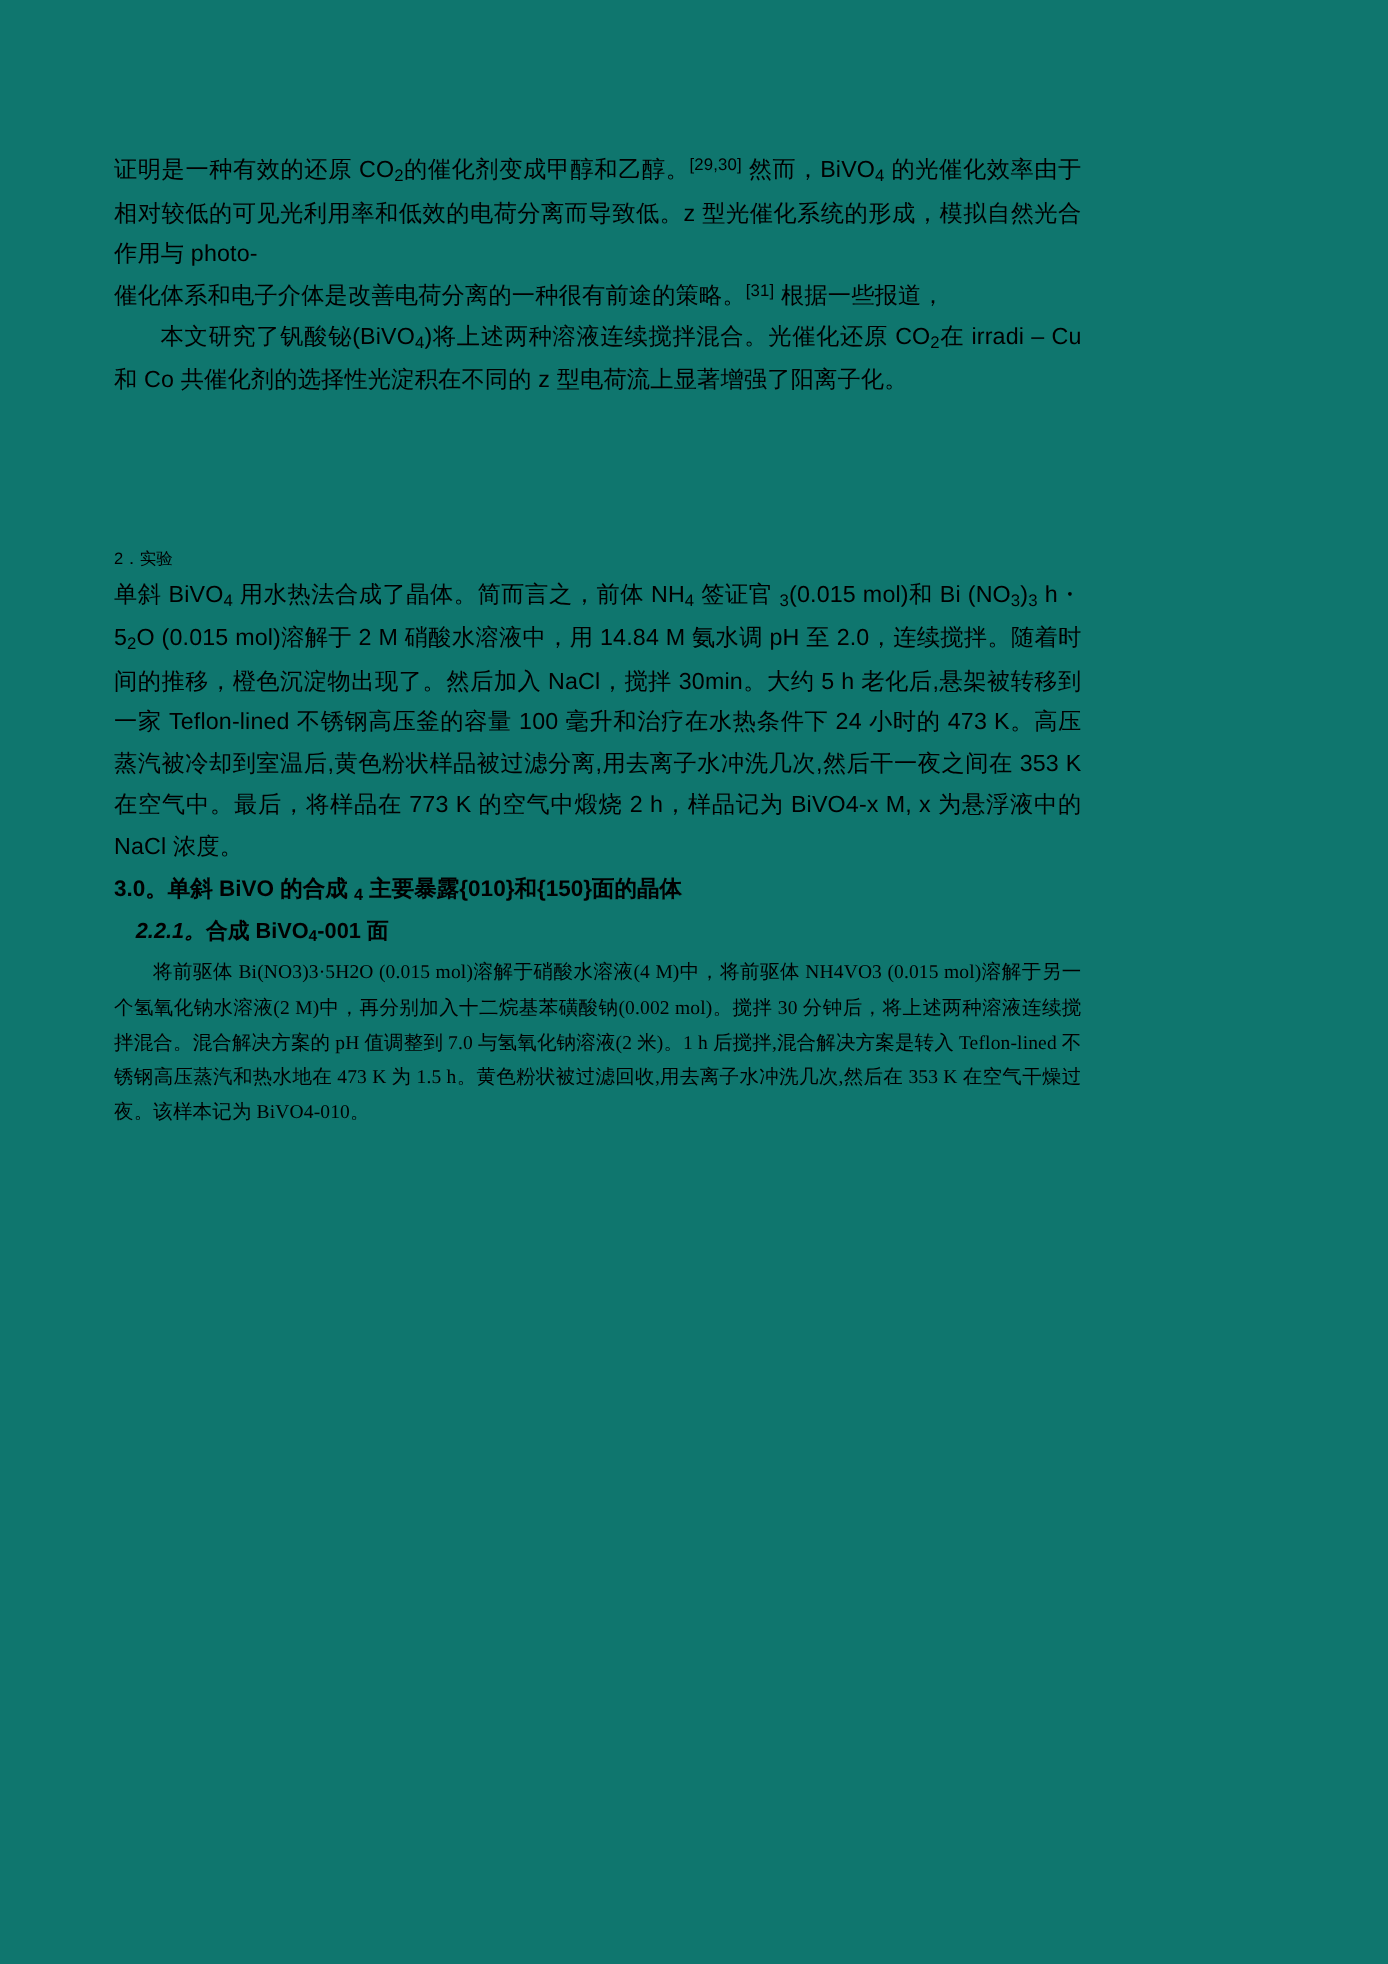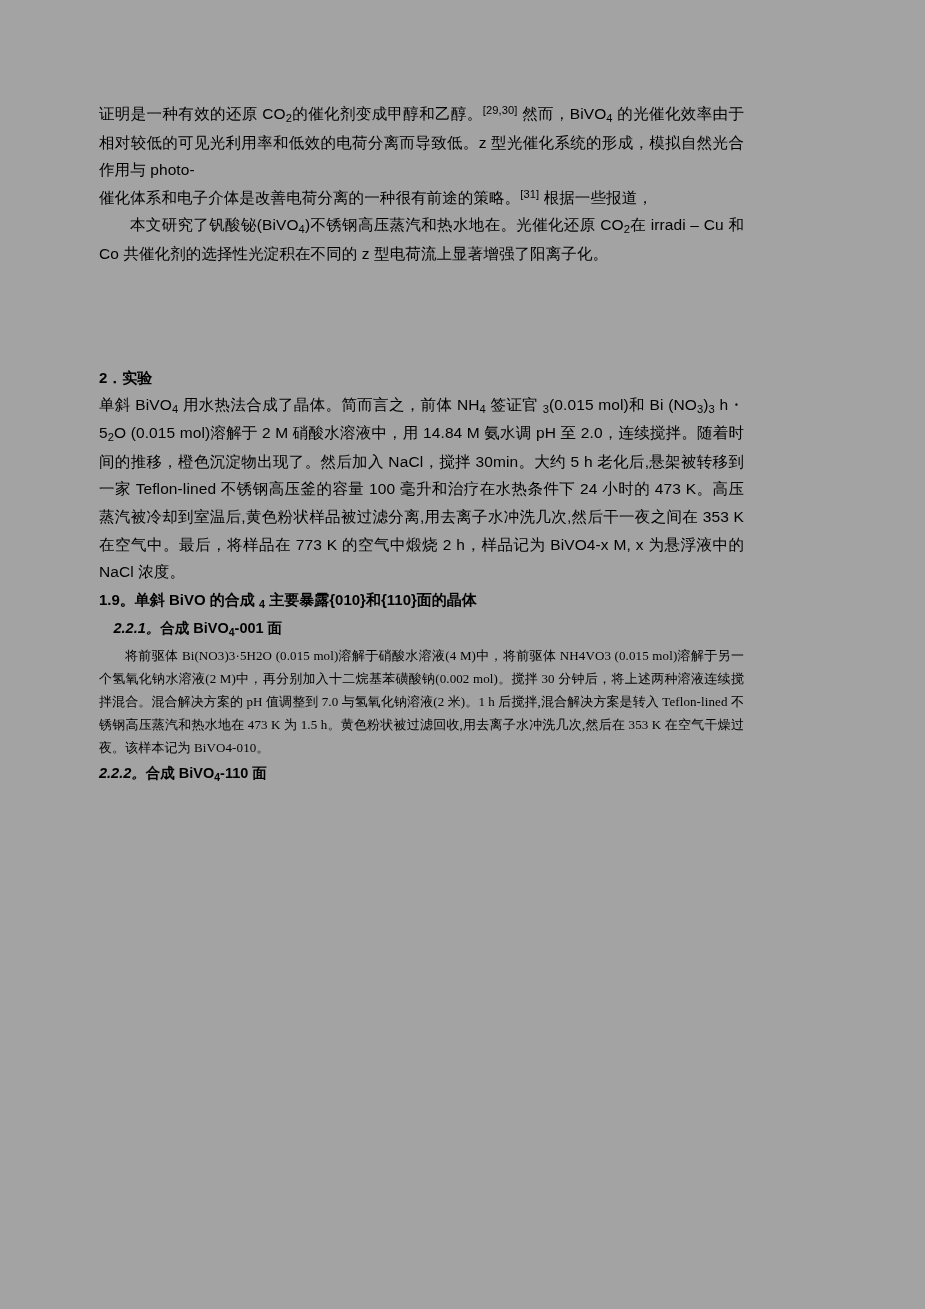--- a/index.html
+++ b/index.html
@@ -15,9 +15,9 @@
     position: relative;
     width: 925px;
     height: 1309px;
-    background: #a3a3a3;
+    background: #0f766e;
     box-sizing: border-box;
-    padding: 100px 140px 40px 99px;
+    padding: 100px 140px 40px 76px;
     overflow: hidden;
   }
   .doc {

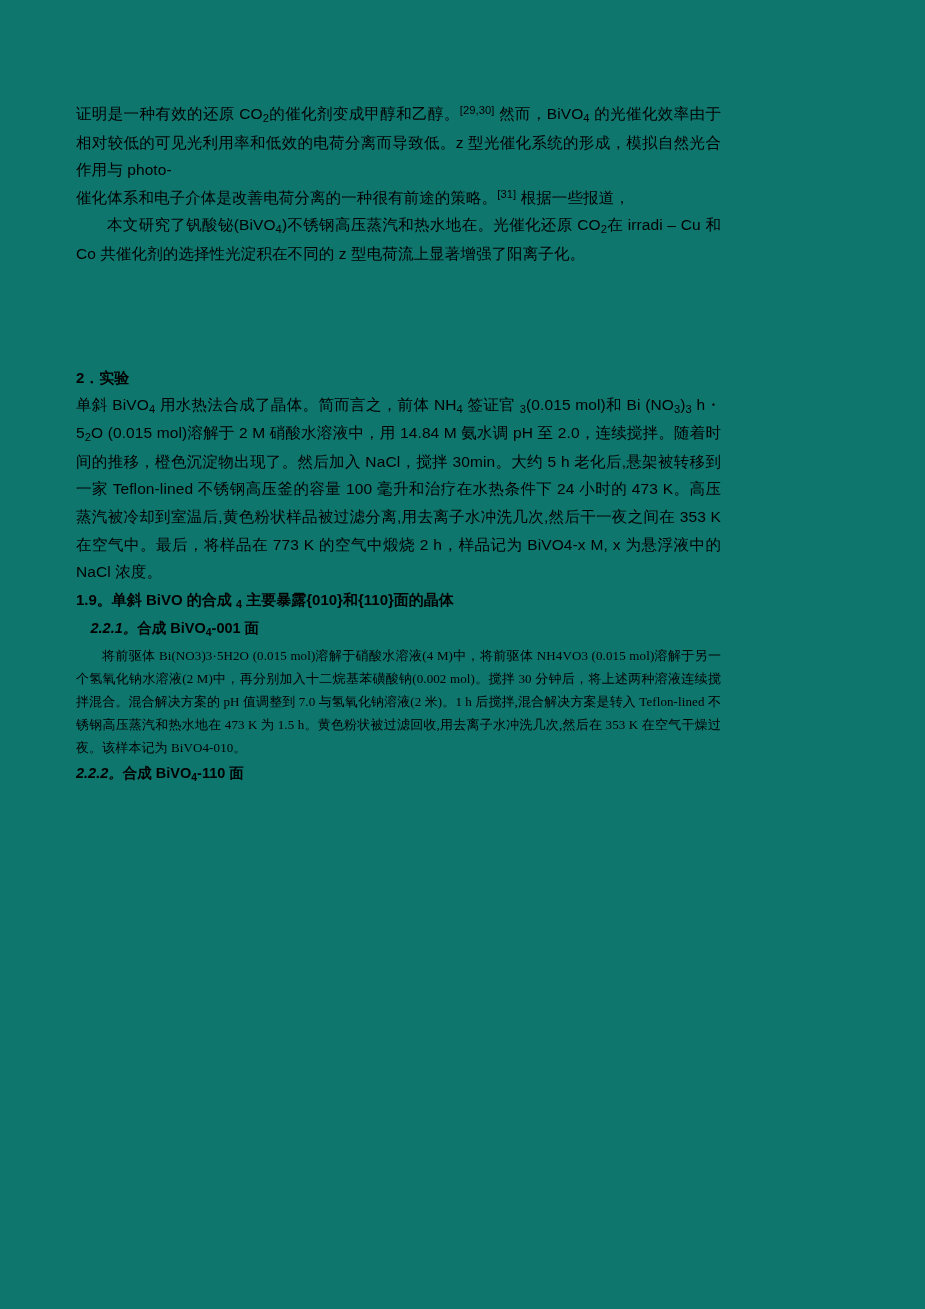--- a/index.html
+++ b/index.html
@@ -89,7 +89,7 @@
     <p class="body"><span>催化体系和电子介体是改善电荷分离的一种很有前途的策略。</span><sup>[31]</sup><span> 根据一些报道，</span></p>
 
 
-    <p class="body indent"><span>本文研究了钒酸铋(BiVO</span><sub>4</sub><span>)不锈钢高压蒸汽和热水地在。光催化还原  CO</span><sub>2</sub><span>在 irradi  – Cu 和 Co 共催化剂的选择性光淀积在不同的 z 型电荷流上显著增强了阳离子化。</span></p>
+    <p class="body indent"><span>本文研究了钒酸铋(BiVO</span><sub>4</sub><span>)将上述两种溶液连续搅拌混合。光催化还原  CO</span><sub>2</sub><span>在 irradi  – Cu 和 Co 共催化剂的选择性光淀积在不同的 z 型电荷流上显著增强了阳离子化。</span></p>
 
     <div class="gap-lg"></div>
 

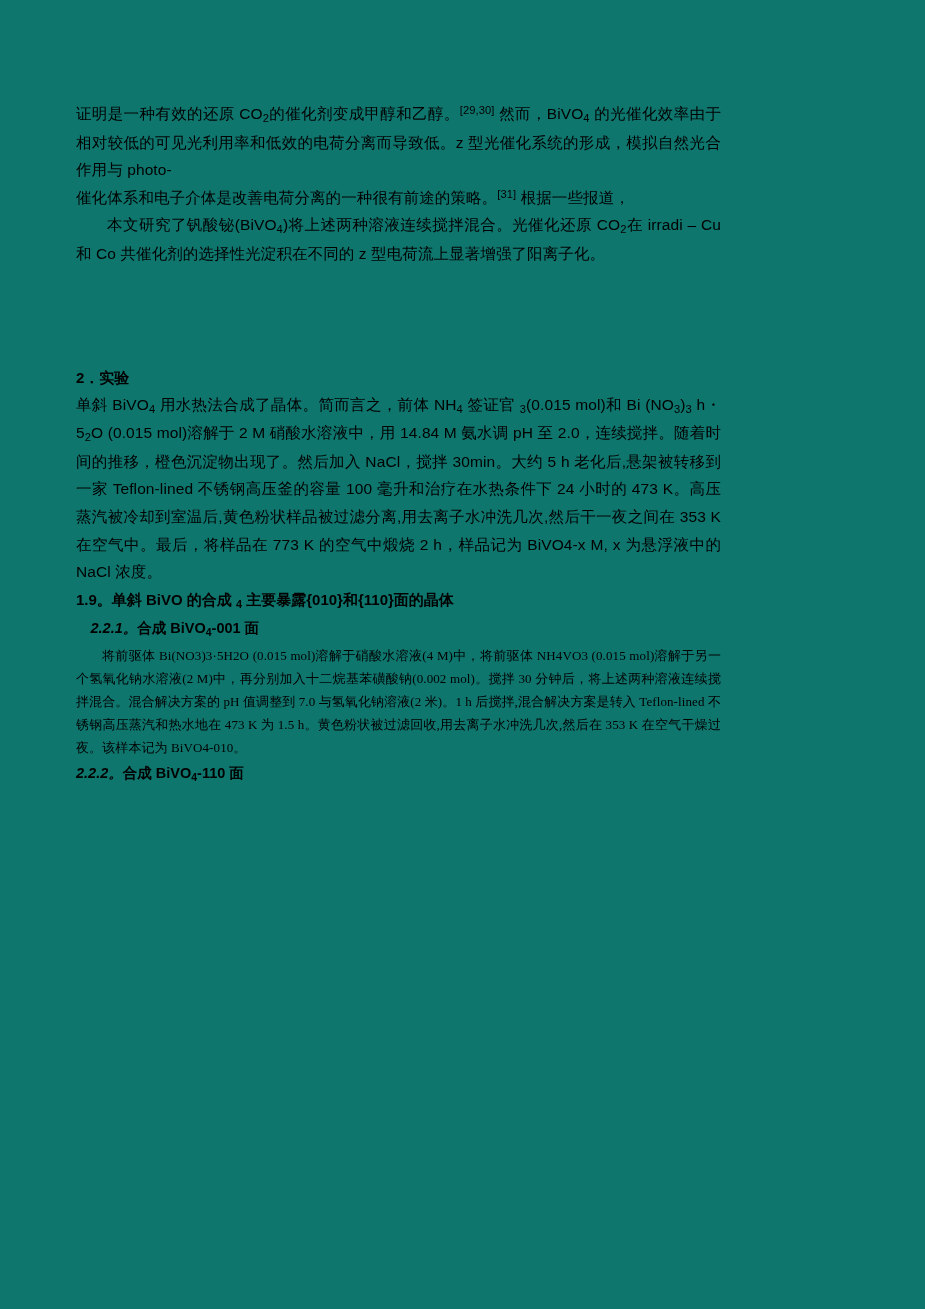--- a/index.html
+++ b/index.html
@@ -42,8 +42,8 @@
   }
   h2.sec {
     margin: 0;
-    font-size: 15px;
-    font-weight: bold;
+    font-size: 11px;
+    font-weight: normal;
     line-height: 1.8;
   }
   h3.subsec {

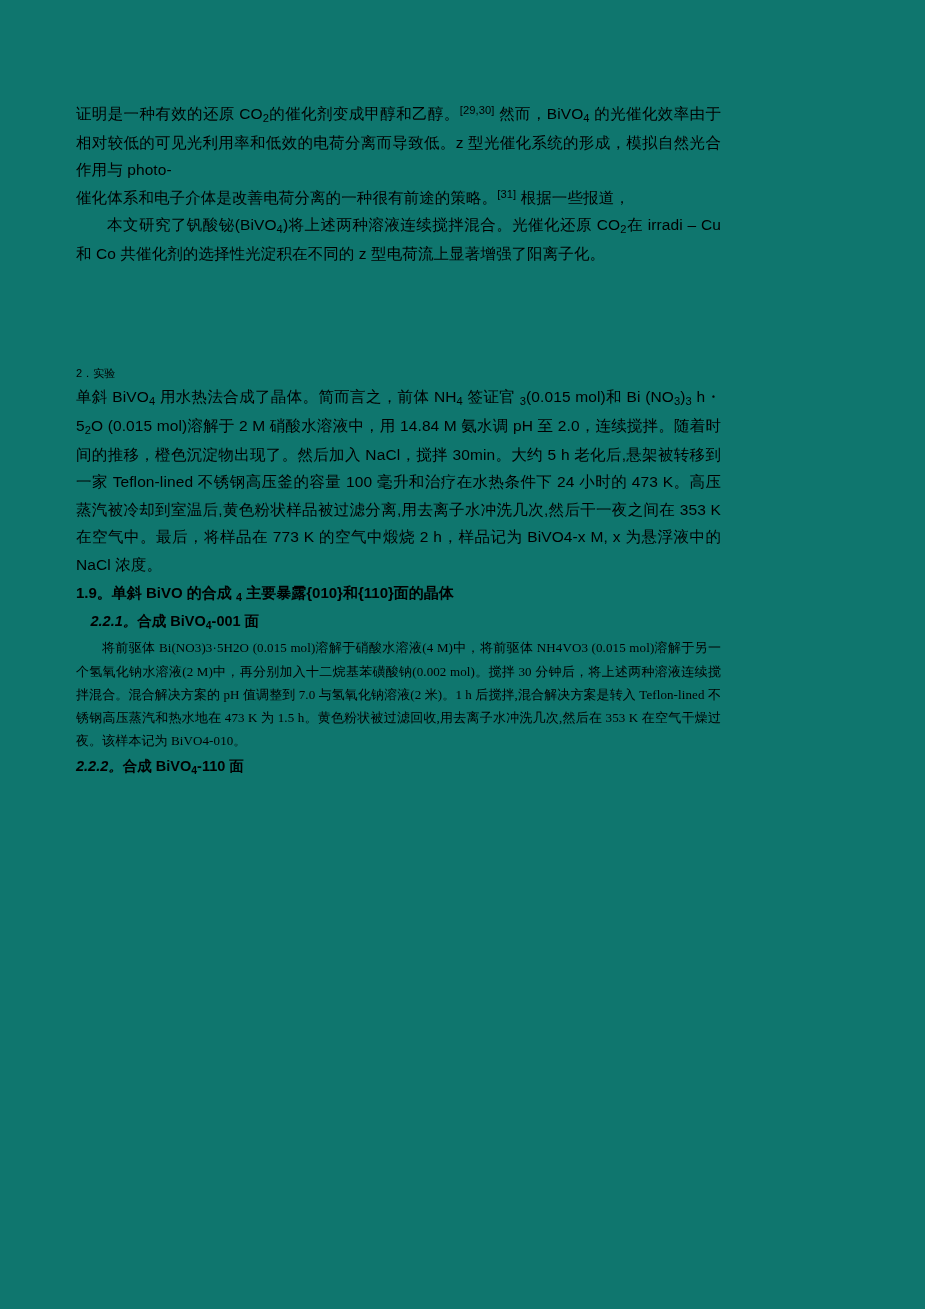--- a/index.html
+++ b/index.html
@@ -98,7 +98,7 @@
 
     <p class="body"><span>单斜 BiVO</span><sub>4</sub><span> 用水热法合成了晶体。简而言之，前体 NH</span><sub>4</sub><span> 签证官 </span><sub>3</sub><span>(0.015 mol)和 Bi (NO</span><sub>3</sub><span>)</span><sub>3</sub><span> h・5</span><sub>2</sub><span>O (0.015 mol)溶解于 2 M 硝酸水溶液中，用 14.84 M 氨水调 pH 至 2.0，连续搅拌。随着时间的推移，橙色沉淀物出现了。然后加入 NaCl，搅拌 30min。大约 5 h 老化后,悬架被转移到一家 Teflon-lined 不锈钢高压釜的容量 100 毫升和治疗在水热条件下 24 小时的 473 K。高压蒸汽被冷却到室温后,黄色粉状样品被过滤分离,用去离子水冲洗几次,然后干一夜之间在 353 K 在空气中。最后，将样品在 773 K 的空气中煅烧 2 h，样品记为 BiVO4-x M, x 为悬浮液中的 NaCl 浓度。</span></p>
 
-    <h3 class="subsec"><span>1.9。</span><span>单斜 BiVO 的合成 </span><sub>4</sub><span> 主要暴露{010}和{110}面的晶体</span></h3>
+    <h3 class="subsec"><span>3.0。</span><span>单斜 BiVO 的合成 </span><sub>4</sub><span> 主要暴露{010}和{110}面的晶体</span></h3>
 
     <h4 class="subsubsec"><span>2.2.1。</span><span class="plain">合成 BiVO</span><sub class="plain">4</sub><span class="plain">-001 面</span></h4>
 

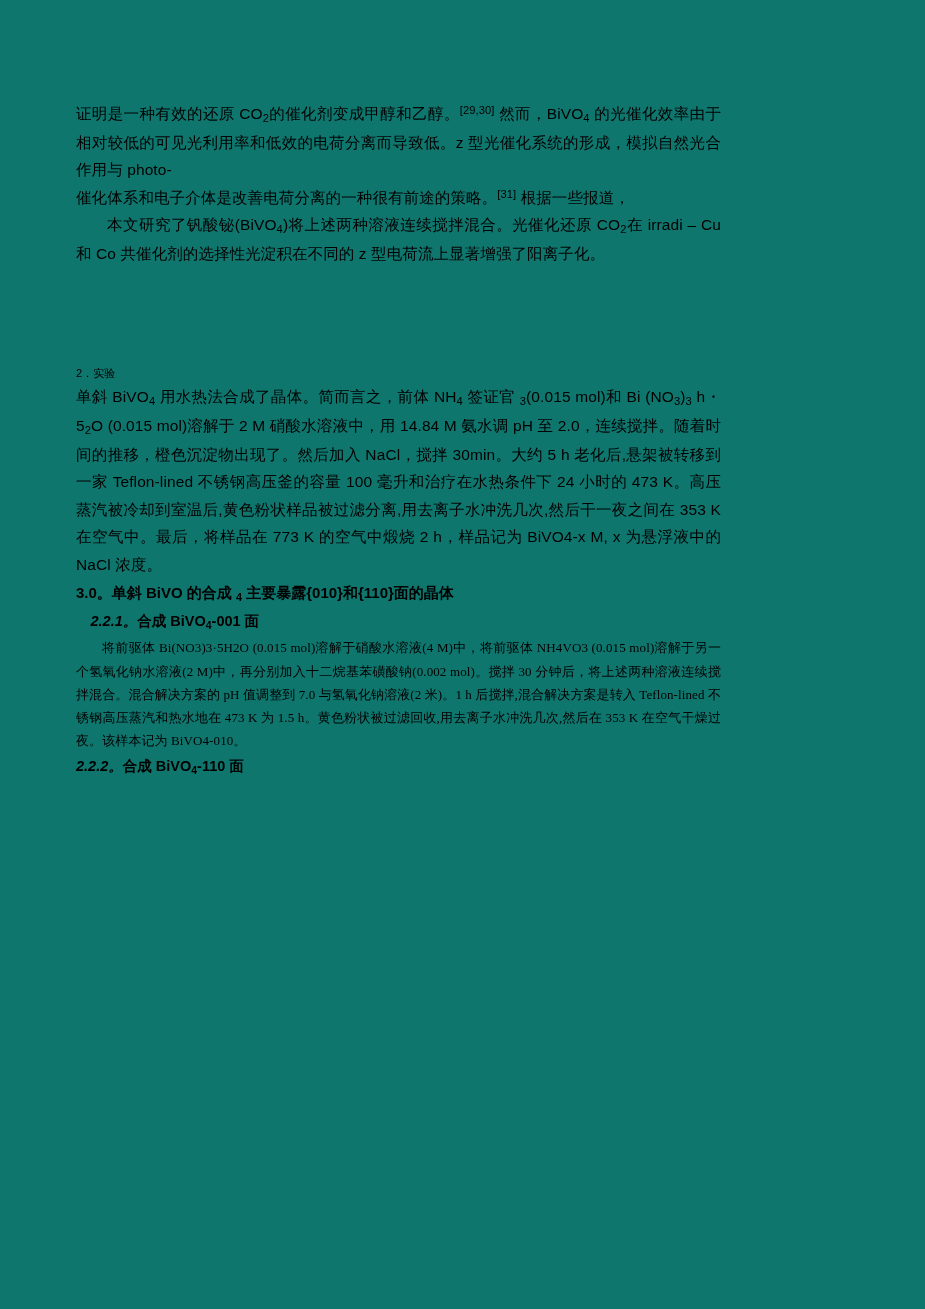--- a/index.html
+++ b/index.html
@@ -98,7 +98,7 @@
 
     <p class="body"><span>单斜 BiVO</span><sub>4</sub><span> 用水热法合成了晶体。简而言之，前体 NH</span><sub>4</sub><span> 签证官 </span><sub>3</sub><span>(0.015 mol)和 Bi (NO</span><sub>3</sub><span>)</span><sub>3</sub><span> h・5</span><sub>2</sub><span>O (0.015 mol)溶解于 2 M 硝酸水溶液中，用 14.84 M 氨水调 pH 至 2.0，连续搅拌。随着时间的推移，橙色沉淀物出现了。然后加入 NaCl，搅拌 30min。大约 5 h 老化后,悬架被转移到一家 Teflon-lined 不锈钢高压釜的容量 100 毫升和治疗在水热条件下 24 小时的 473 K。高压蒸汽被冷却到室温后,黄色粉状样品被过滤分离,用去离子水冲洗几次,然后干一夜之间在 353 K 在空气中。最后，将样品在 773 K 的空气中煅烧 2 h，样品记为 BiVO4-x M, x 为悬浮液中的 NaCl 浓度。</span></p>
 
-    <h3 class="subsec"><span>3.0。</span><span>单斜 BiVO 的合成 </span><sub>4</sub><span> 主要暴露{010}和{110}面的晶体</span></h3>
+    <h3 class="subsec"><span>3.0。</span><span>单斜 BiVO 的合成 </span><sub>4</sub><span> 主要暴露{010}和{150}面的晶体</span></h3>
 
     <h4 class="subsubsec"><span>2.2.1。</span><span class="plain">合成 BiVO</span><sub class="plain">4</sub><span class="plain">-001 面</span></h4>
 

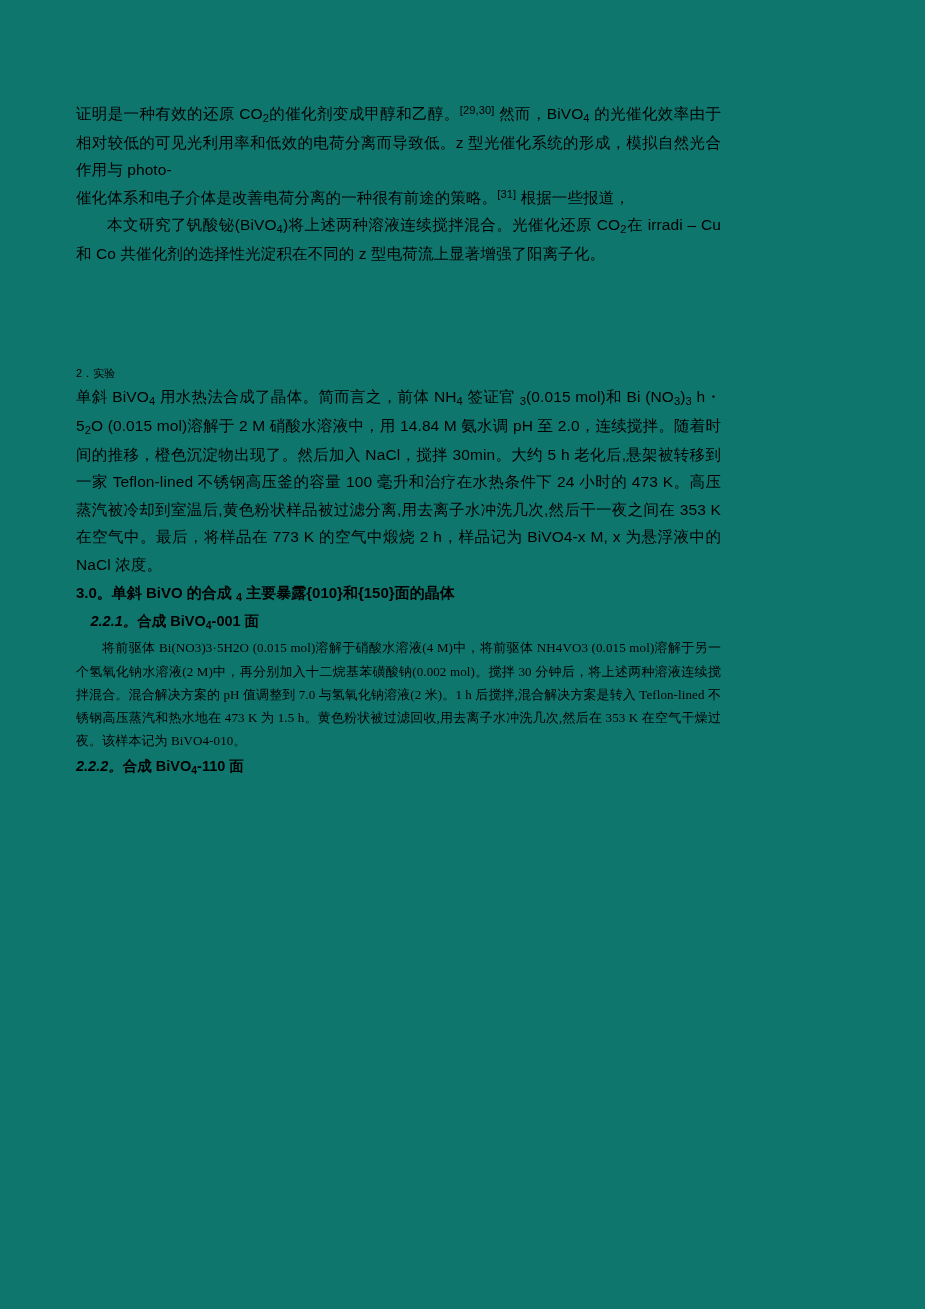--- a/index.html
+++ b/index.html
@@ -104,7 +104,6 @@
 
     <p class="serif indent">将前驱体 Bi(NO3)3·5H2O (0.015 mol)溶解于硝酸水溶液(4 M)中，将前驱体 NH4VO3 (0.015 mol)溶解于另一个氢氧化钠水溶液(2 M)中，再分别加入十二烷基苯磺酸钠(0.002 mol)。搅拌 30 分钟后，将上述两种溶液连续搅拌混合。混合解决方案的 pH 值调整到 7.0 与氢氧化钠溶液(2 米)。1 h 后搅拌,混合解决方案是转入 Teflon-lined 不锈钢高压蒸汽和热水地在 473 K 为 1.5 h。黄色粉状被过滤回收,用去离子水冲洗几次,然后在 353 K 在空气干燥过夜。该样本记为 BiVO4-010。</p>
 
-    <h4 class="subsubsec" style="text-indent:0;"><span>2.2.2。</span><span class="plain">合成 BiVO</span><sub class="plain">4</sub><span class="plain">-110 面</span></h4>
 
   </div>
 </div>

